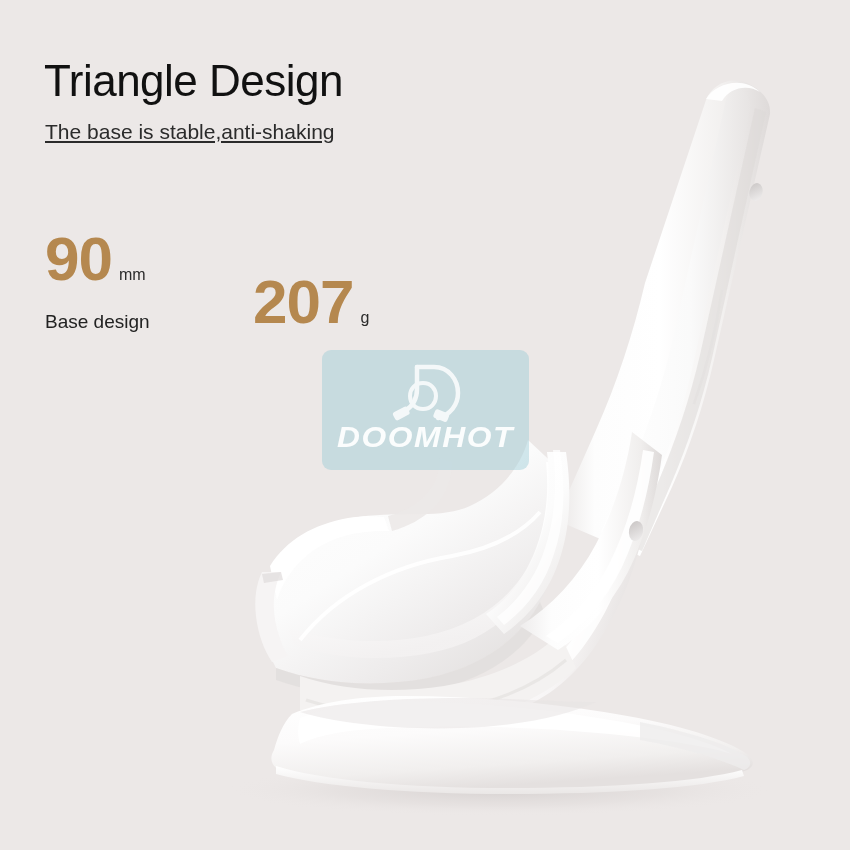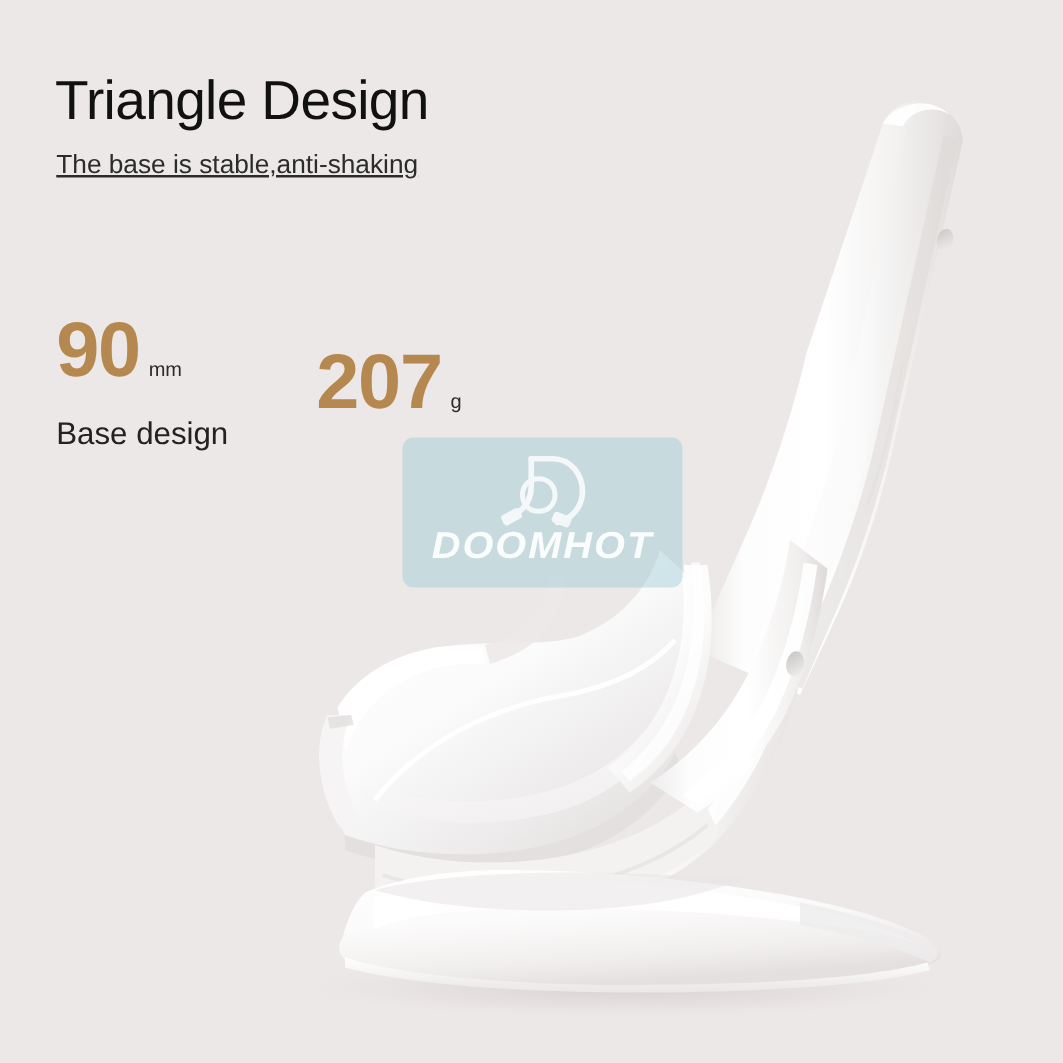--- a/index.html
+++ b/index.html
@@ -36,7 +36,7 @@
   
   .stats{
     position:absolute;left:45px;top:228px;
-    display:flex;align-items:center;margin-top:22px;
+    display:flex;align-items:flex-end;
   }
   .stat{position:relative;}
   .stat.first{width:208px;}

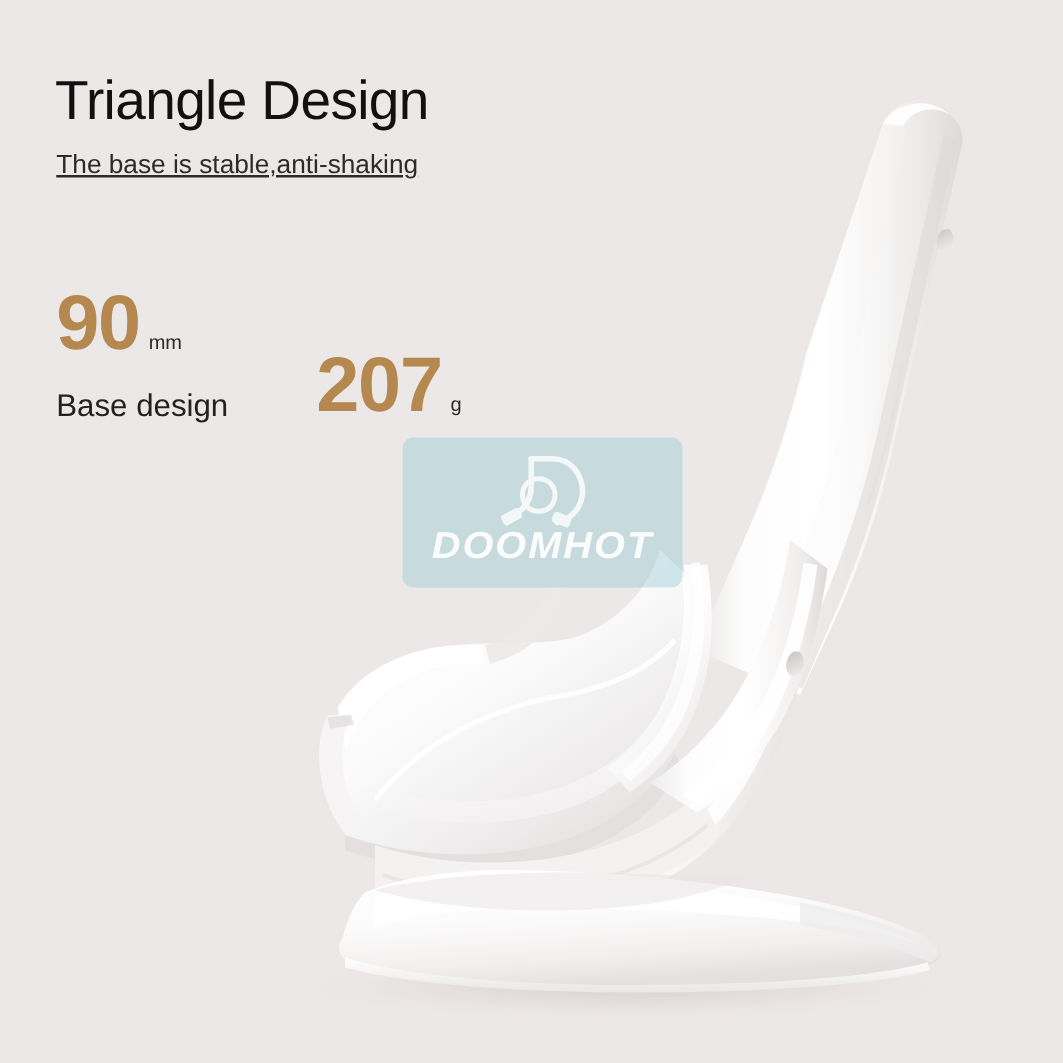--- a/index.html
+++ b/index.html
@@ -57,7 +57,7 @@
   }
   .stat-label{
     margin-top:21px;
-    font-size:25px;font-weight:400;
+    font-size:19px;font-weight:400;
     color:#222222;
     white-space:nowrap;
   }

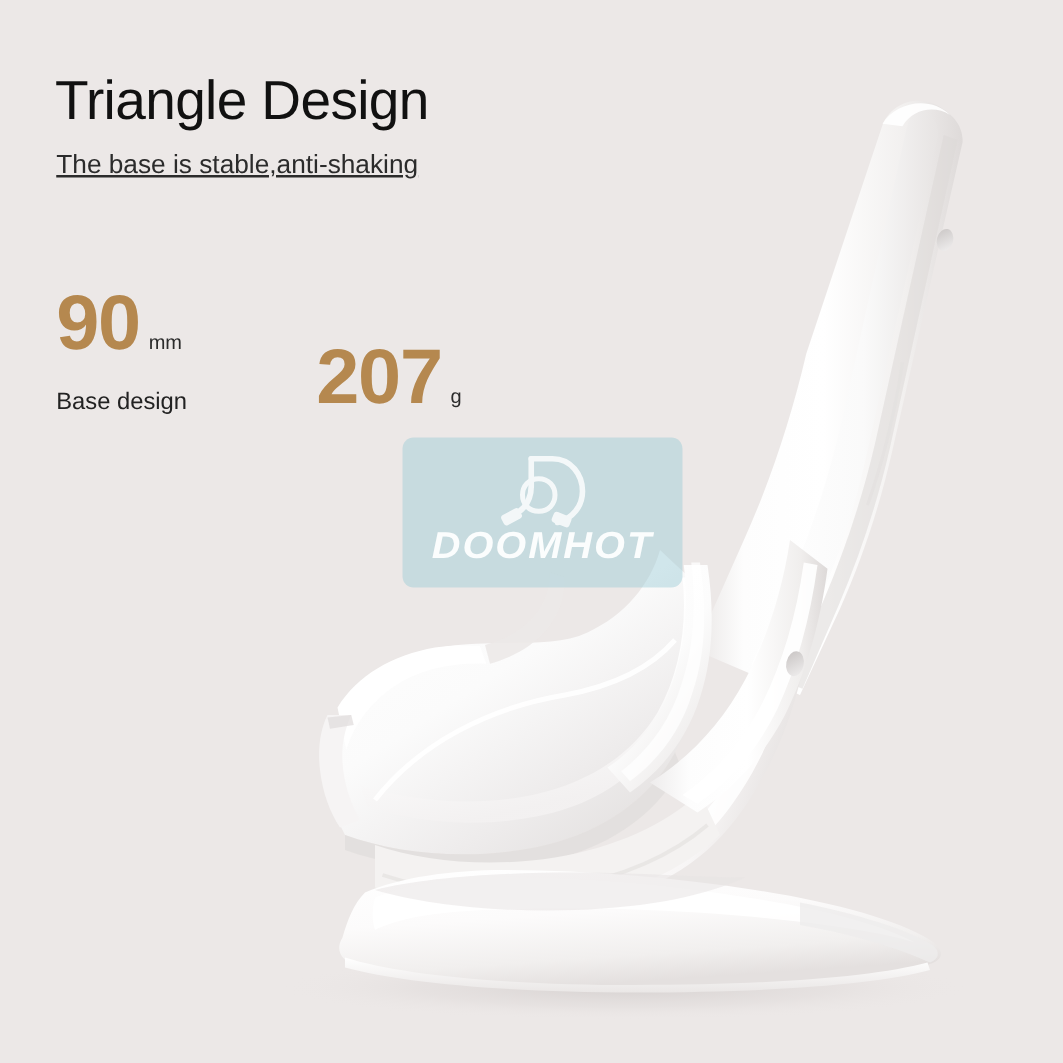--- a/index.html
+++ b/index.html
@@ -65,7 +65,7 @@
   
   .watermark{
     position:absolute;left:322px;top:350px;
-    width:224px;height:120px;
+    width:207px;height:120px;
     background:rgba(148,200,211,0.42);
     border-radius:9px;
     overflow:hidden;

